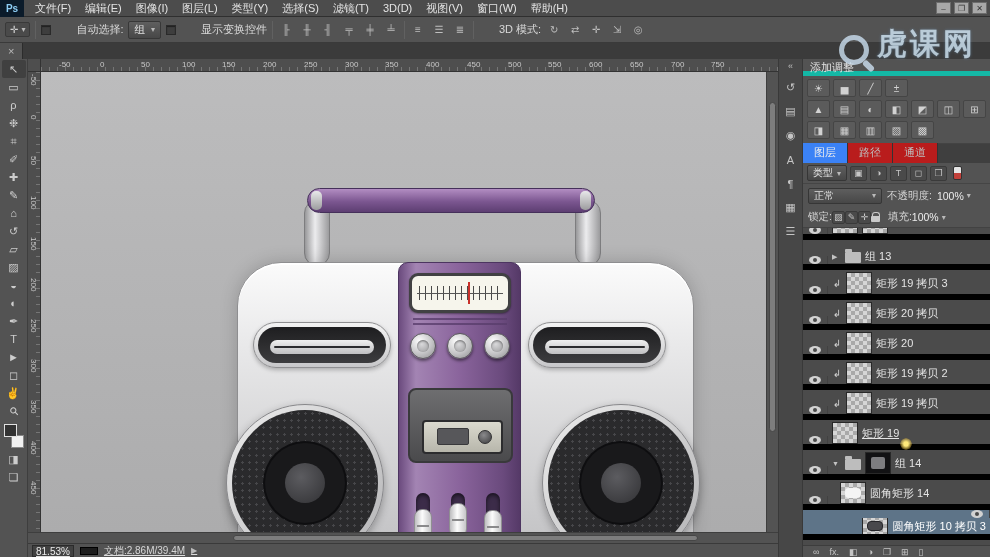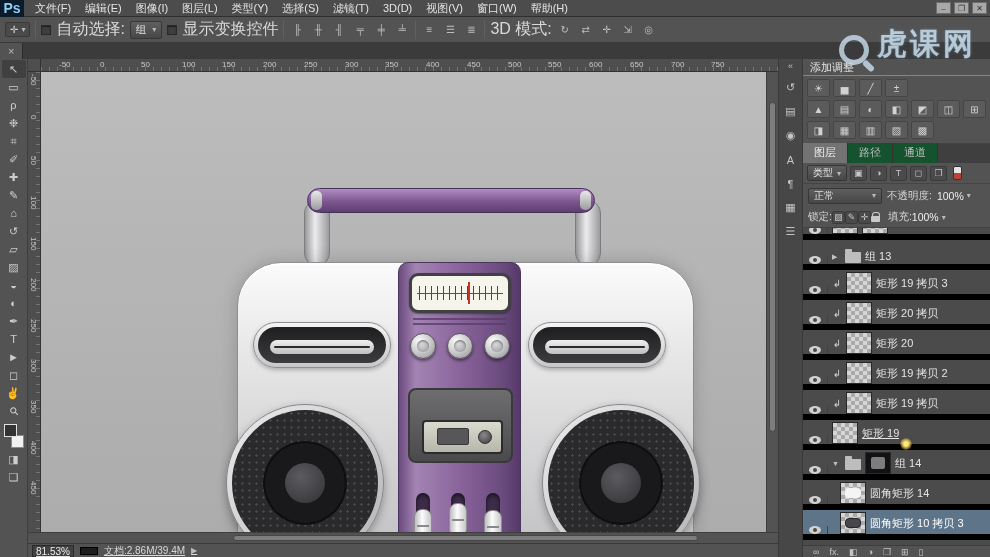--- a/index.html
+++ b/index.html
@@ -12,7 +12,7 @@
   .menubar { height:17px; background:#4c4c4c; border-bottom:1px solid #2f2f2f;
              display:flex; align-items:center; }
   .ps-logo { width:24px; height:17px; background:#0b1b2a; color:#8ecef5; font-weight:bold;
-             font-size:14px; display:flex; align-items:center; justify-content:center; margin-right:4px; }
+             font-size:10px; display:flex; align-items:center; justify-content:center; margin-right:4px; }
   .menu-item { padding:16px 7px; font-size:11px; color:#e4e4e4; line-height:17px; white-space:nowrap; }
   .mb-spacer { flex:1; }
   .win-btn { width:15px; height:12px; background:#a8a8a8; color:#333; font-size:8px; line-height:12px;

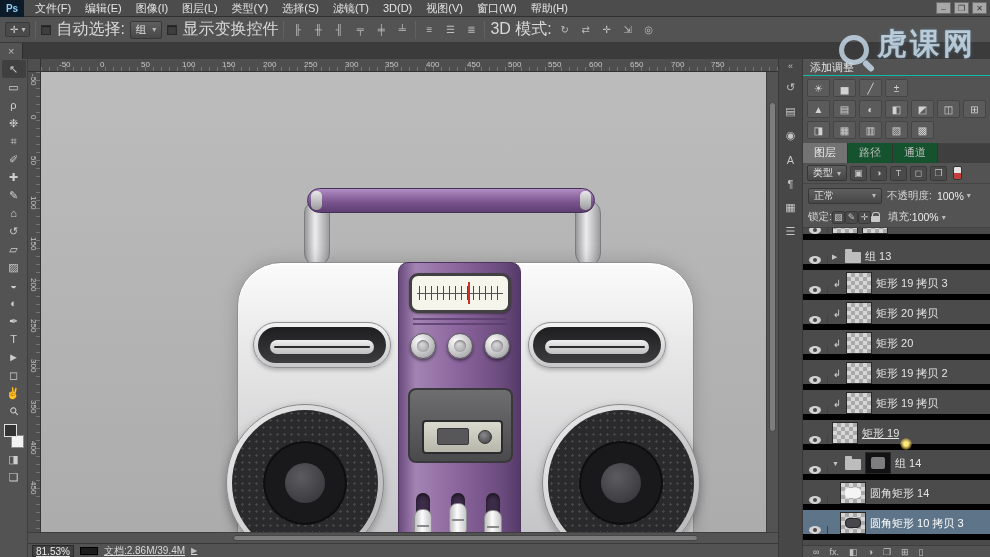--- a/index.html
+++ b/index.html
@@ -25,7 +25,7 @@
   .tool-chip { display:flex; align-items:center; gap:3px; background:#4a4a4a; border:1px solid #393939;
                border-radius:2px; padding:1px 4px; color:#cfcfcf; font-size:10px; }
   .cb { width:10px; height:10px; background:#3e3e3e; border:1px solid #2a2a2a; box-shadow:inset 0 1px 1px rgba(0,0,0,.5); }
-  .opt-label { font-size:16px; color:#d9d9d9; white-space:nowrap; }
+  .opt-label { font-size:11px; color:#d9d9d9; white-space:nowrap;margin-left:20px; }
   .dropdown { display:flex; align-items:center; gap:6px; background:linear-gradient(#5f5f5f,#474747);
               border:1px solid #373737; border-radius:2px; padding:1px 5px; font-size:10.5px; color:#e2e2e2; }
   .caret { font-size:8px; color:#b9b9b9; }

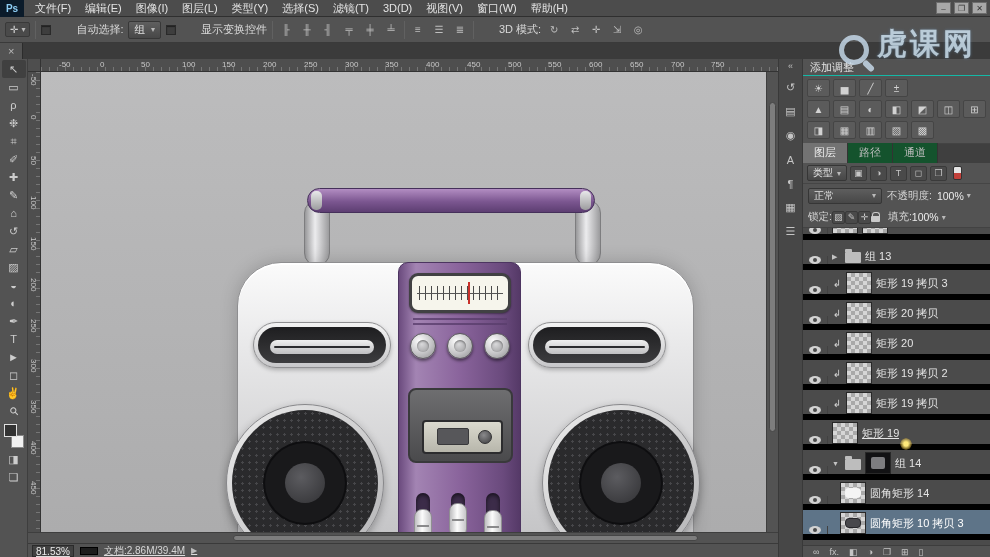--- a/index.html
+++ b/index.html
@@ -90,7 +90,7 @@
   
   .rpanel { width:188px; background:#535353; border-left:1px solid #393939; display:flex; flex-direction:column; overflow:hidden; }
   .adj-header { height:17px; line-height:17px; padding:0 7px; font-size:11px; color:#e3e3e3;
-                border-bottom:1px solid #14b8a6; }
+                border-bottom:5px solid #14b8a6; }
   .adj-rows { padding:3px 4px 4px; display:flex; flex-direction:column; gap:3px; border-bottom:1px solid #434343; }
   .adj-row { display:flex; gap:3px; }
   .adj-icon { width:23px; height:18px; background:#5b5b5b; border:1px solid #454545; border-radius:2px;

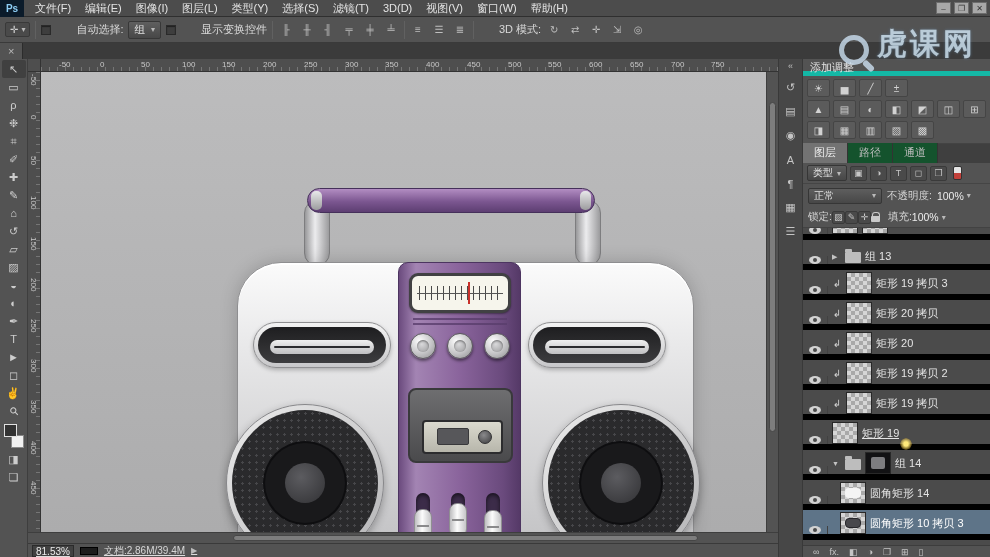--- a/index.html
+++ b/index.html
@@ -98,7 +98,7 @@
 
   .ltabs { height:19px; background:#3f3f3f; display:flex; align-items:flex-end; }
   .ltab { padding:2px 11px 3px; font-size:11px; color:#bdbdbd; background:#14532d; border-right:1px solid #333; }
-  .ltab.active { background:#737373; color:#ececec;text-align:right; }
+  .ltab.active { background:#3b82f6; color:#ececec;text-align:right; }
 
   .filter-row { height:21px; display:flex; align-items:center; gap:3px; padding:0 4px; border-bottom:1px solid #454545; }
   .small-drop { display:flex; align-items:center; gap:4px; background:linear-gradient(#5e5e5e,#474747);

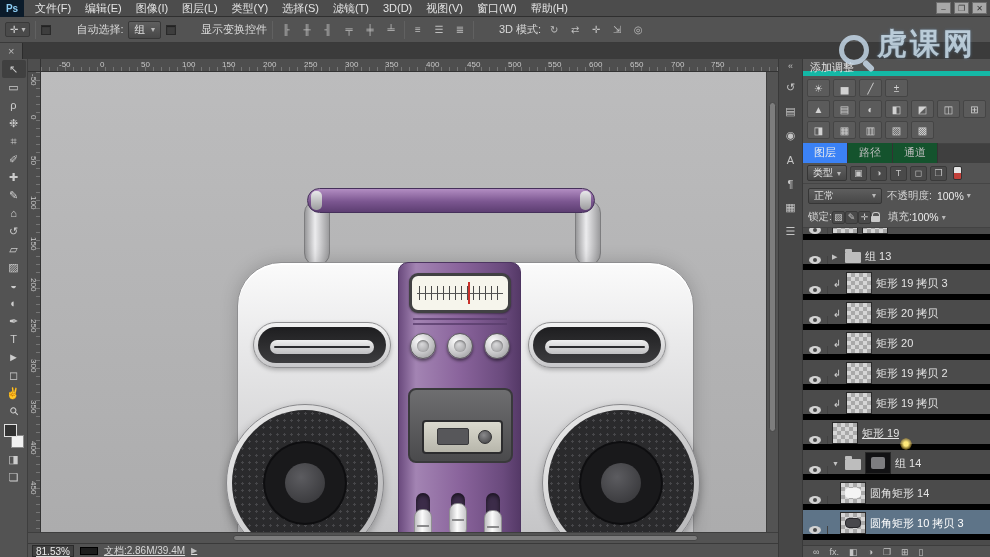--- a/index.html
+++ b/index.html
@@ -97,7 +97,7 @@
               display:flex; align-items:center; justify-content:center; font-size:10px; color:#d2d2d2; }
 
   .ltabs { height:19px; background:#3f3f3f; display:flex; align-items:flex-end; }
-  .ltab { padding:2px 11px 3px; font-size:11px; color:#bdbdbd; background:#14532d; border-right:1px solid #333; }
+  .ltab { padding:2px 11px 3px; font-size:11px; color:#bdbdbd; background:#b91c1c; border-right:1px solid #333; }
   .ltab.active { background:#3b82f6; color:#ececec;text-align:right; }
 
   .filter-row { height:21px; display:flex; align-items:center; gap:3px; padding:0 4px; border-bottom:1px solid #454545; }

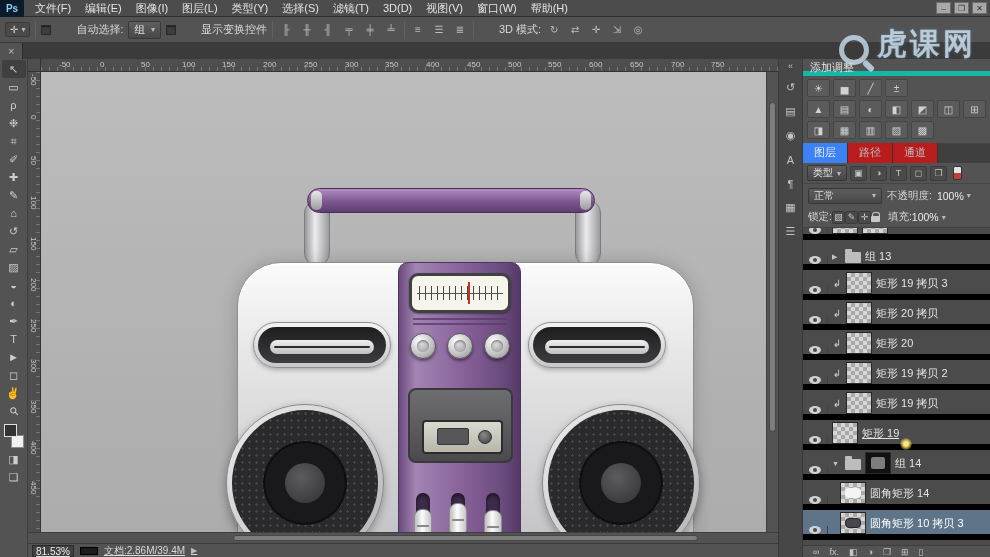--- a/index.html
+++ b/index.html
@@ -123,7 +123,7 @@
   .layer-list { flex:1; background:#4b4b4b; overflow:hidden; }
   .lrow { height:30px; display:flex; align-items:flex-end; border-bottom:6px solid #000000; background:#4b4b4b; }
   .lrow.partial { height:12px; overflow:hidden; }
-  .lrow.sel { background:#5e7488; }
+  .lrow.sel { background:#5e7488;flex-direction:column; }
   .eyecell { width:25px; border-right:1px solid #414141; display:flex; align-items:center; justify-content:center; flex:none; }
   .eye { width:12px; height:8px; border-radius:50%; background:#d2d2d2; position:relative; }
   .eye::after { content:""; position:absolute; left:4px; top:2px; width:4px; height:4px; border-radius:50%; background:#4b4b4b; }

